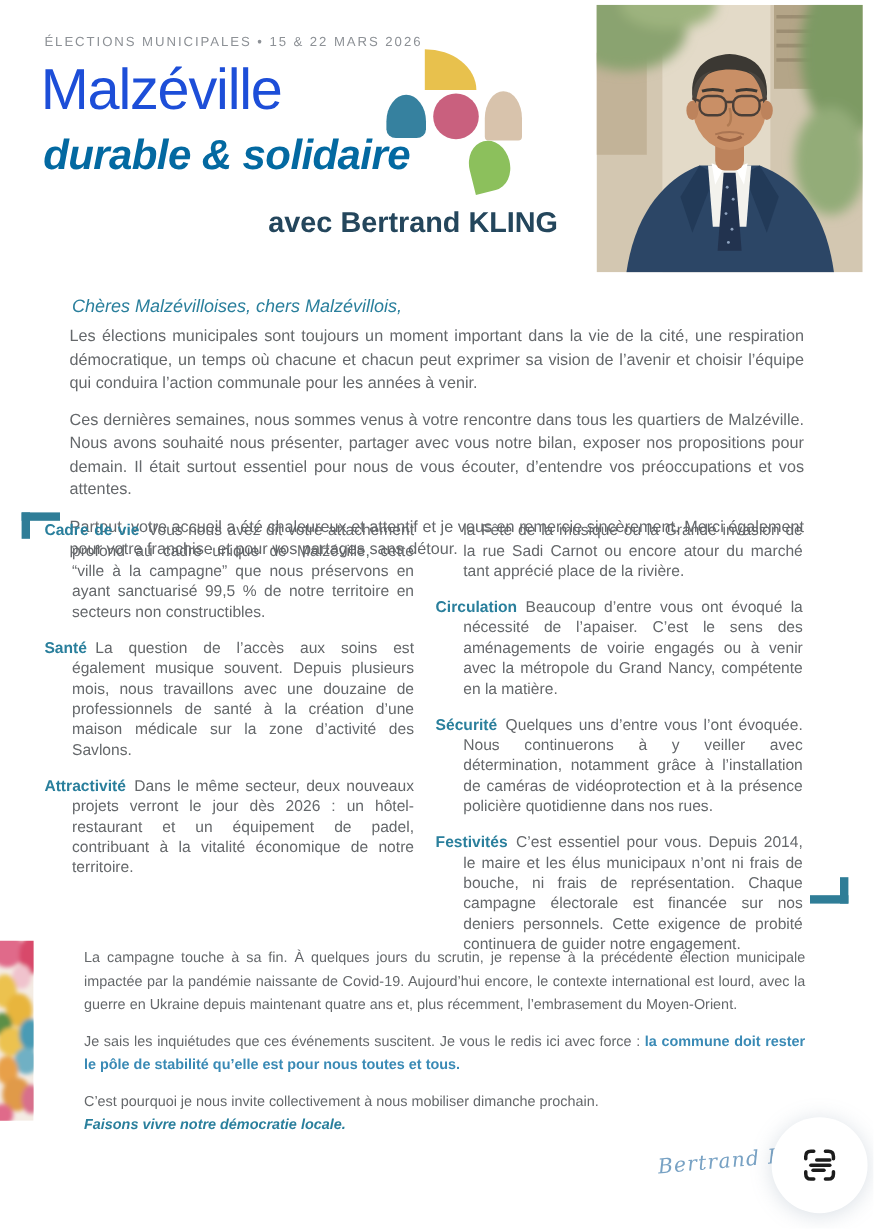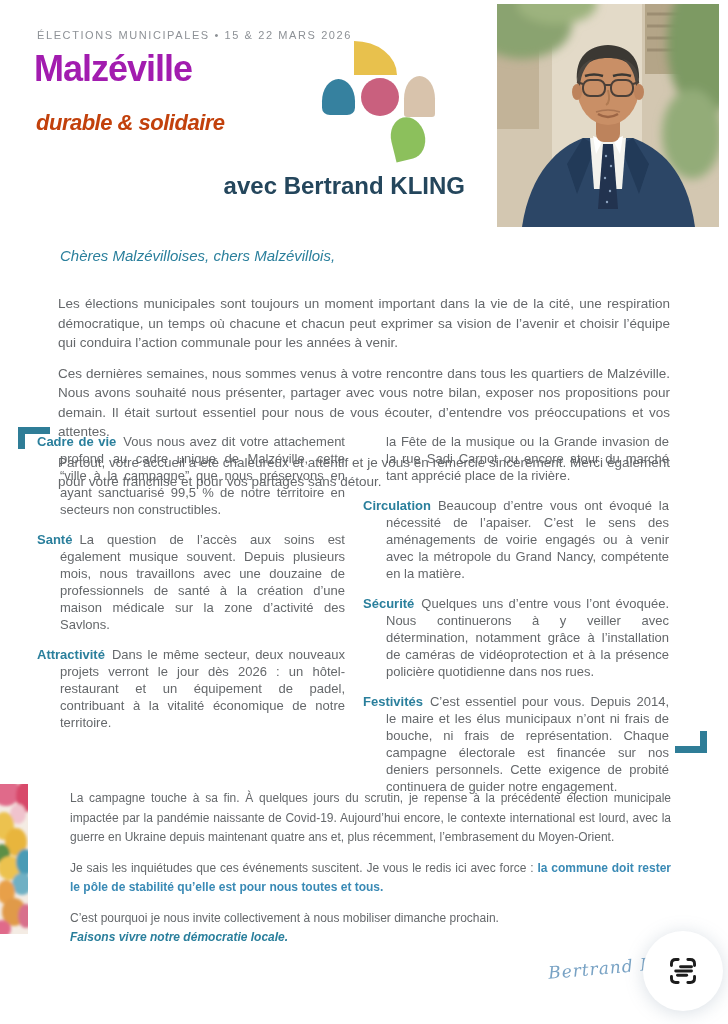--- a/index.html
+++ b/index.html
@@ -13,8 +13,8 @@
     color:#8d9196;font-weight:400;
   }
   .title{
-    position:absolute;left:34px;top:48px;font-size:36px;font-weight:bold;
-    color:#a21caf;letter-spacing:-1px;
+    position:absolute;left:34px;top:48px;font-size:48px;font-weight:normal;
+    color:#1d4ed8;letter-spacing:-1px;
   }
   .subtitle{
     position:absolute;left:36px;top:110px;font-size:22px;font-weight:bold;

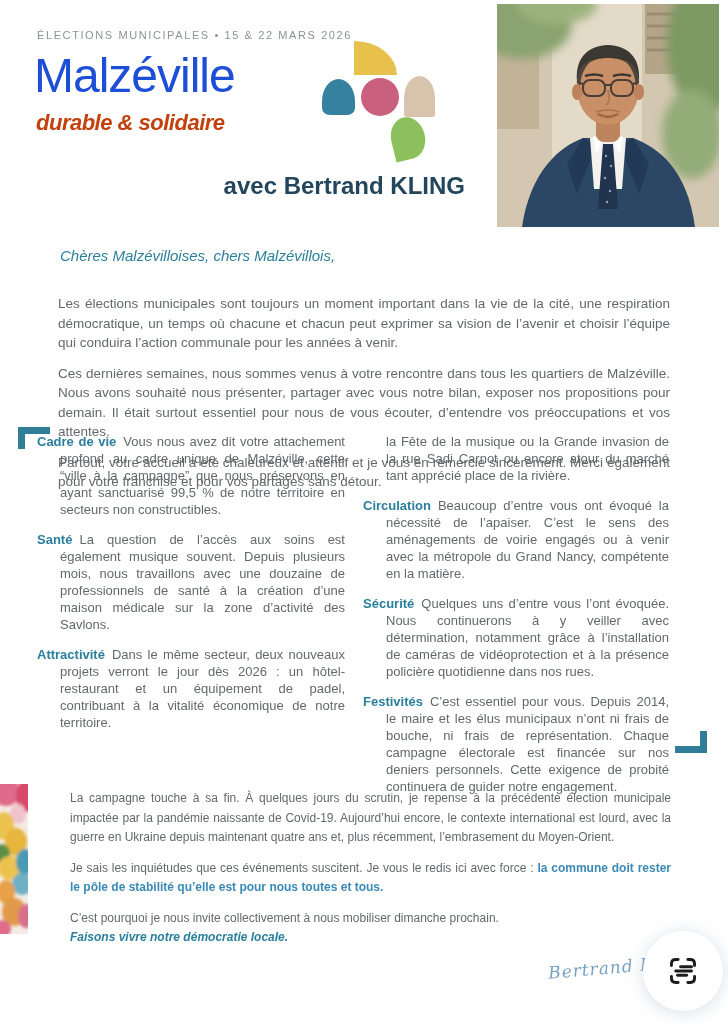--- a/index.html
+++ b/index.html
@@ -17,8 +17,8 @@
     color:#1d4ed8;letter-spacing:-1px;
   }
   .subtitle{
-    position:absolute;left:36px;top:110px;font-size:22px;font-weight:bold;
-    font-style:italic;color:#c2410c;letter-spacing:-0.5px;
+    position:absolute;left:36px;top:110px;font-size:35px;font-weight:bold;
+    font-style:italic;color:#0369a1;letter-spacing:-0.5px;
   }
   .tagline{
     position:absolute;left:37px;top:172px;width:428px;text-align:right;

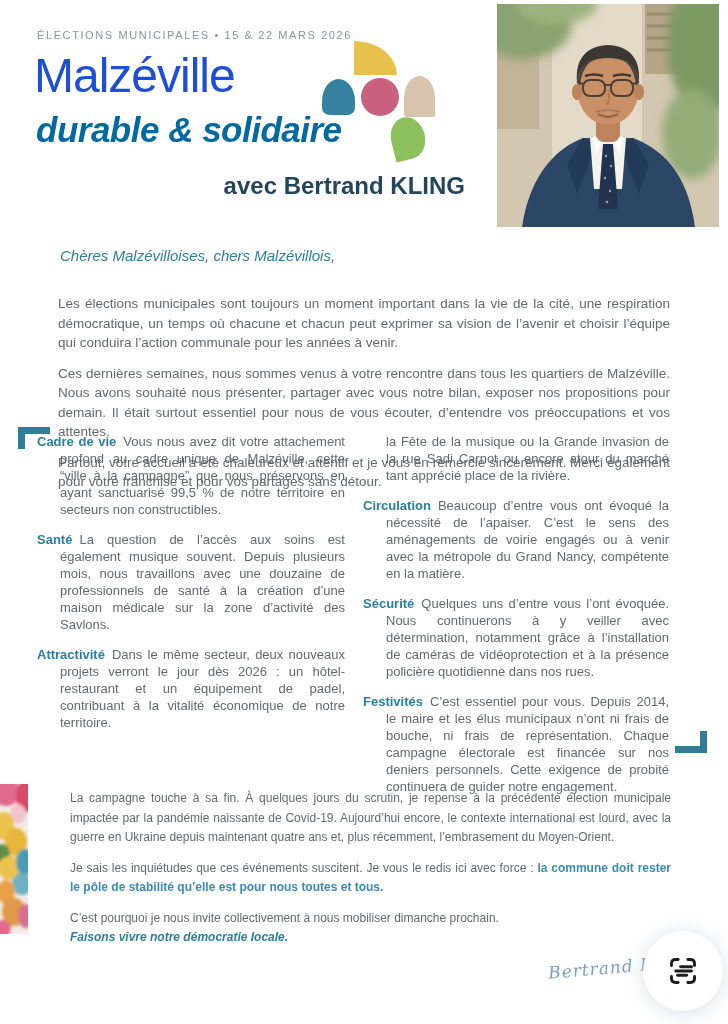--- a/index.html
+++ b/index.html
@@ -38,7 +38,7 @@
     position:absolute;left:60px;top:247px;font-size:15px;font-weight:normal;
     font-style:italic;color:#2a7f9c;
   }
-  .intro{position:absolute;left:58px;top:270px;width:612px;margin-top:24px;}
+  .intro{position:absolute;left:58px;top:270px;width:612px;}
   .intro p{margin:0 0 11px 0;font-size:13.5px;line-height:19.5px;text-align:justify;color:#65686b;}
   .col{position:absolute;top:433px;}
   .col-left{left:37px;width:308px;}

